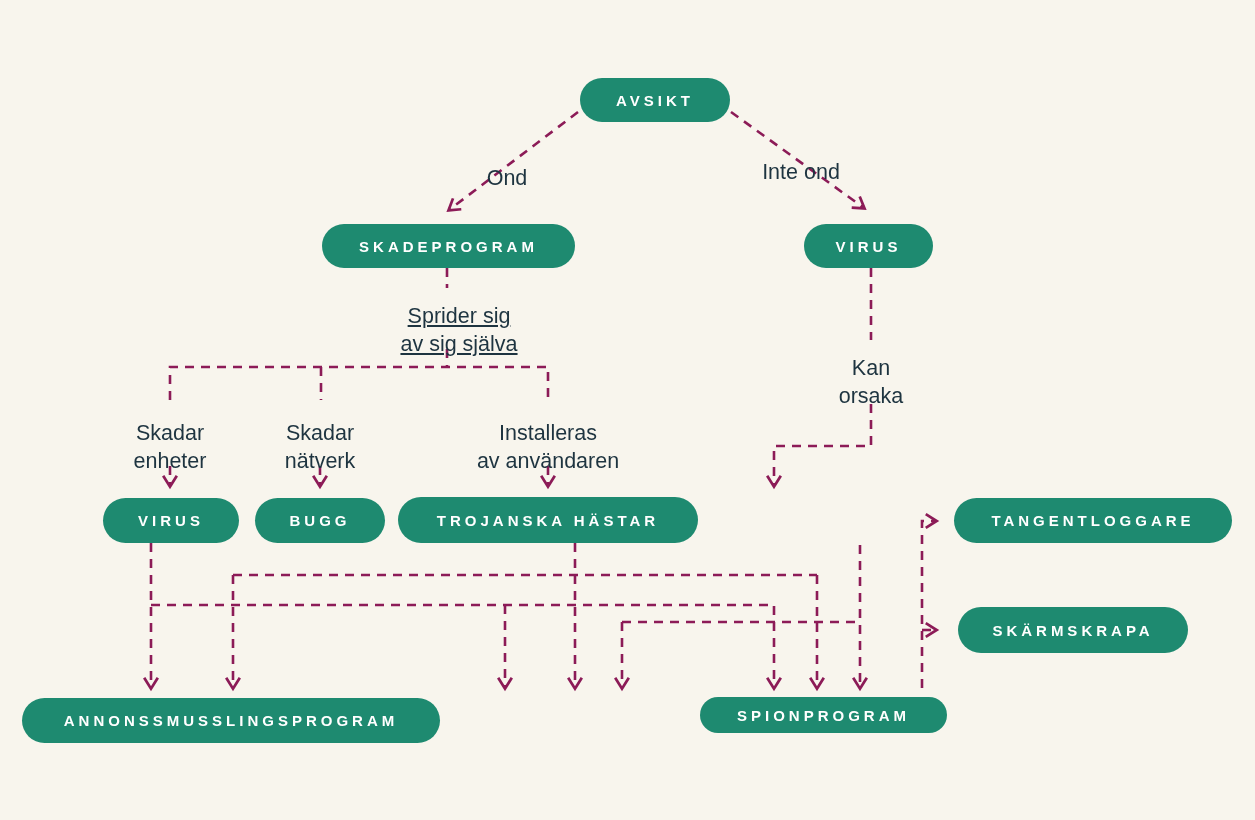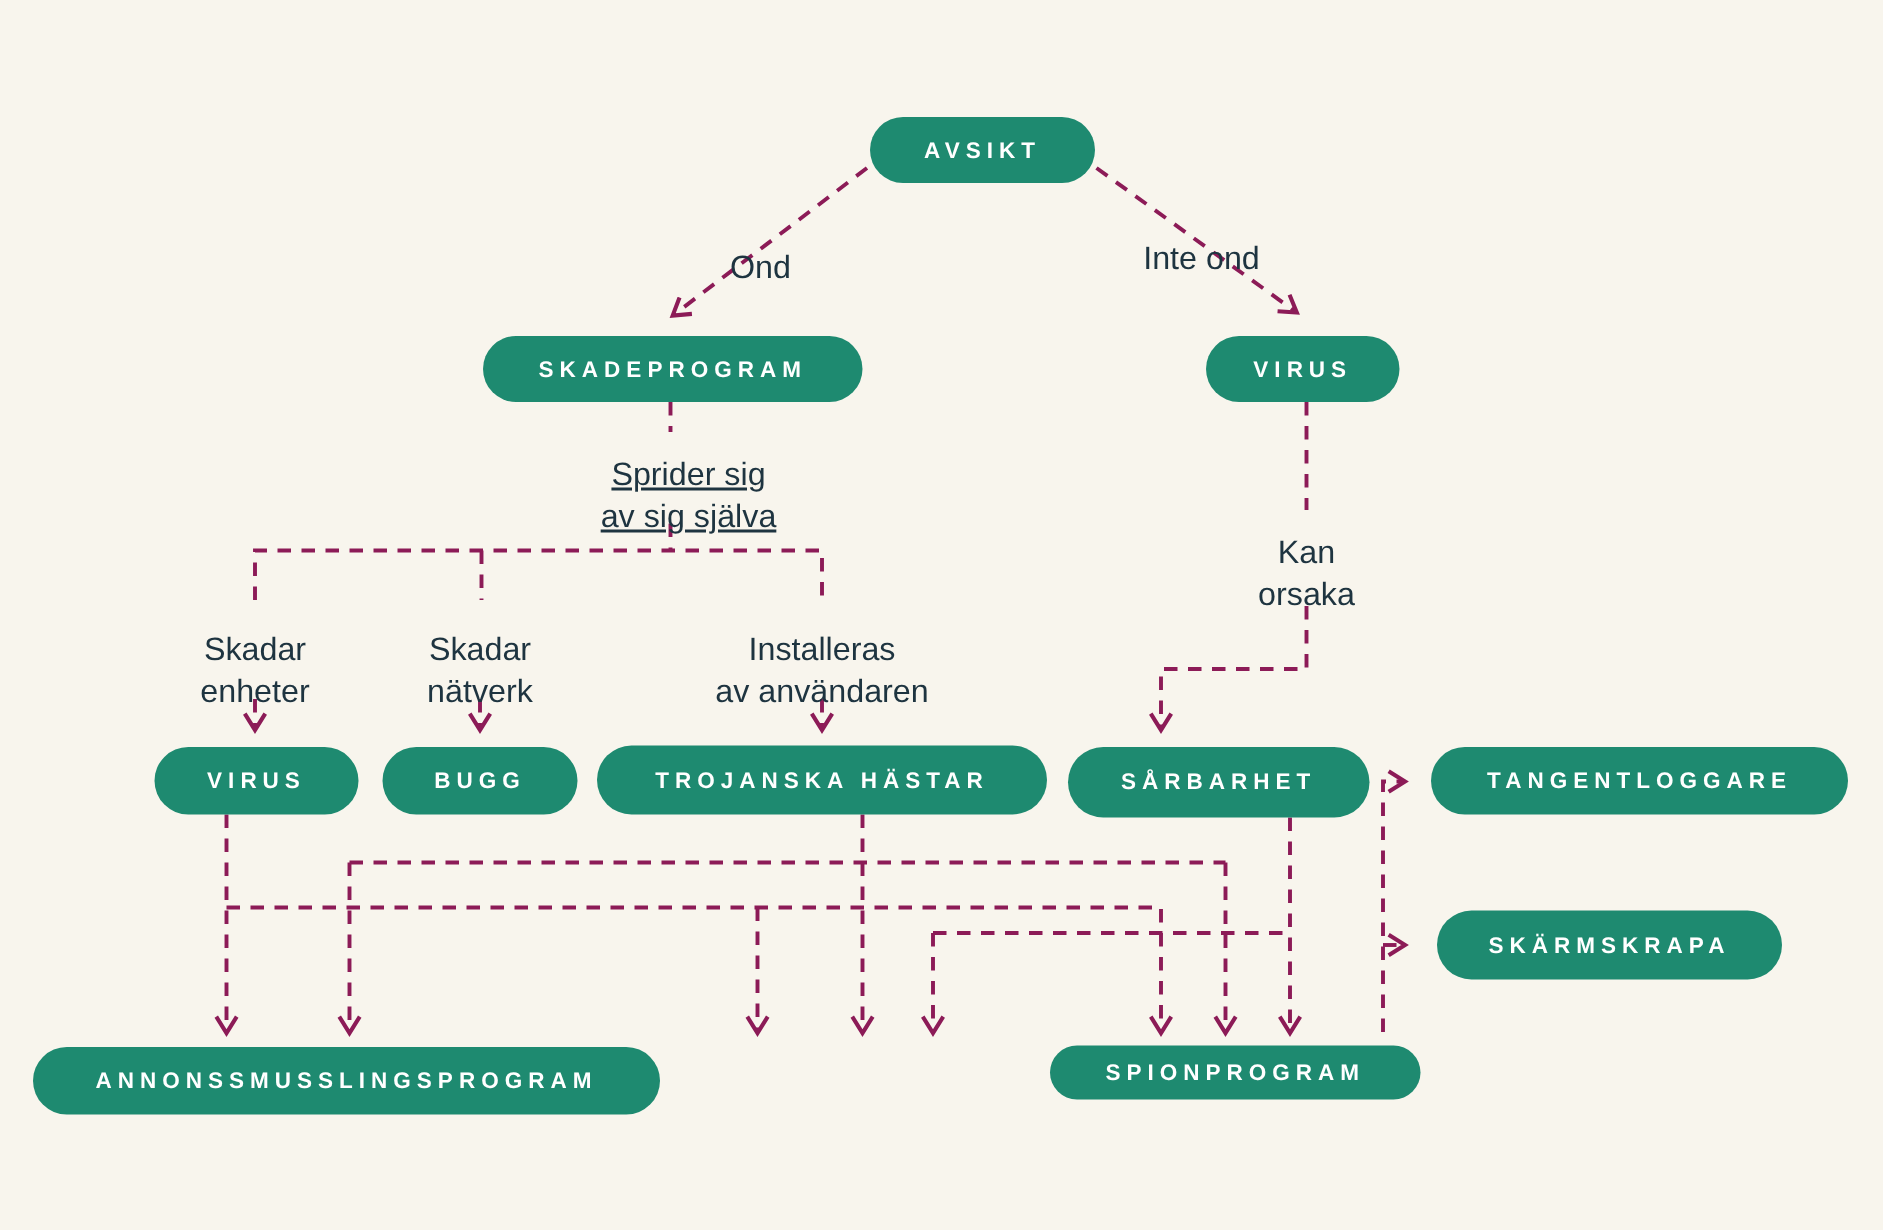--- a/index.html
+++ b/index.html
@@ -77,7 +77,6 @@
   <div class="pill" style="left:103px;top:498px;width:136px;height:45px;">VIRUS</div>
   <div class="pill" style="left:255px;top:498px;width:130px;height:45px;">BUGG</div>
   <div class="pill" style="left:398px;top:497px;width:300px;height:46px;">TROJANSKA HÄSTAR</div>
-  <div class="pill" style="left:712px;top:498px;width:201px;height:47px;">SÅRBARHET</div>
   <div class="pill" style="left:958px;top:607px;width:230px;height:46px;">SKÄRMSKRAPA</div>
   <div class="pill" style="left:954px;top:498px;width:278px;height:45px;">TANGENTLOGGARE</div>
   <div class="pill" style="left:22px;top:698px;width:418px;height:45px;">ANNONSSMUSSLINGSPROGRAM</div>

